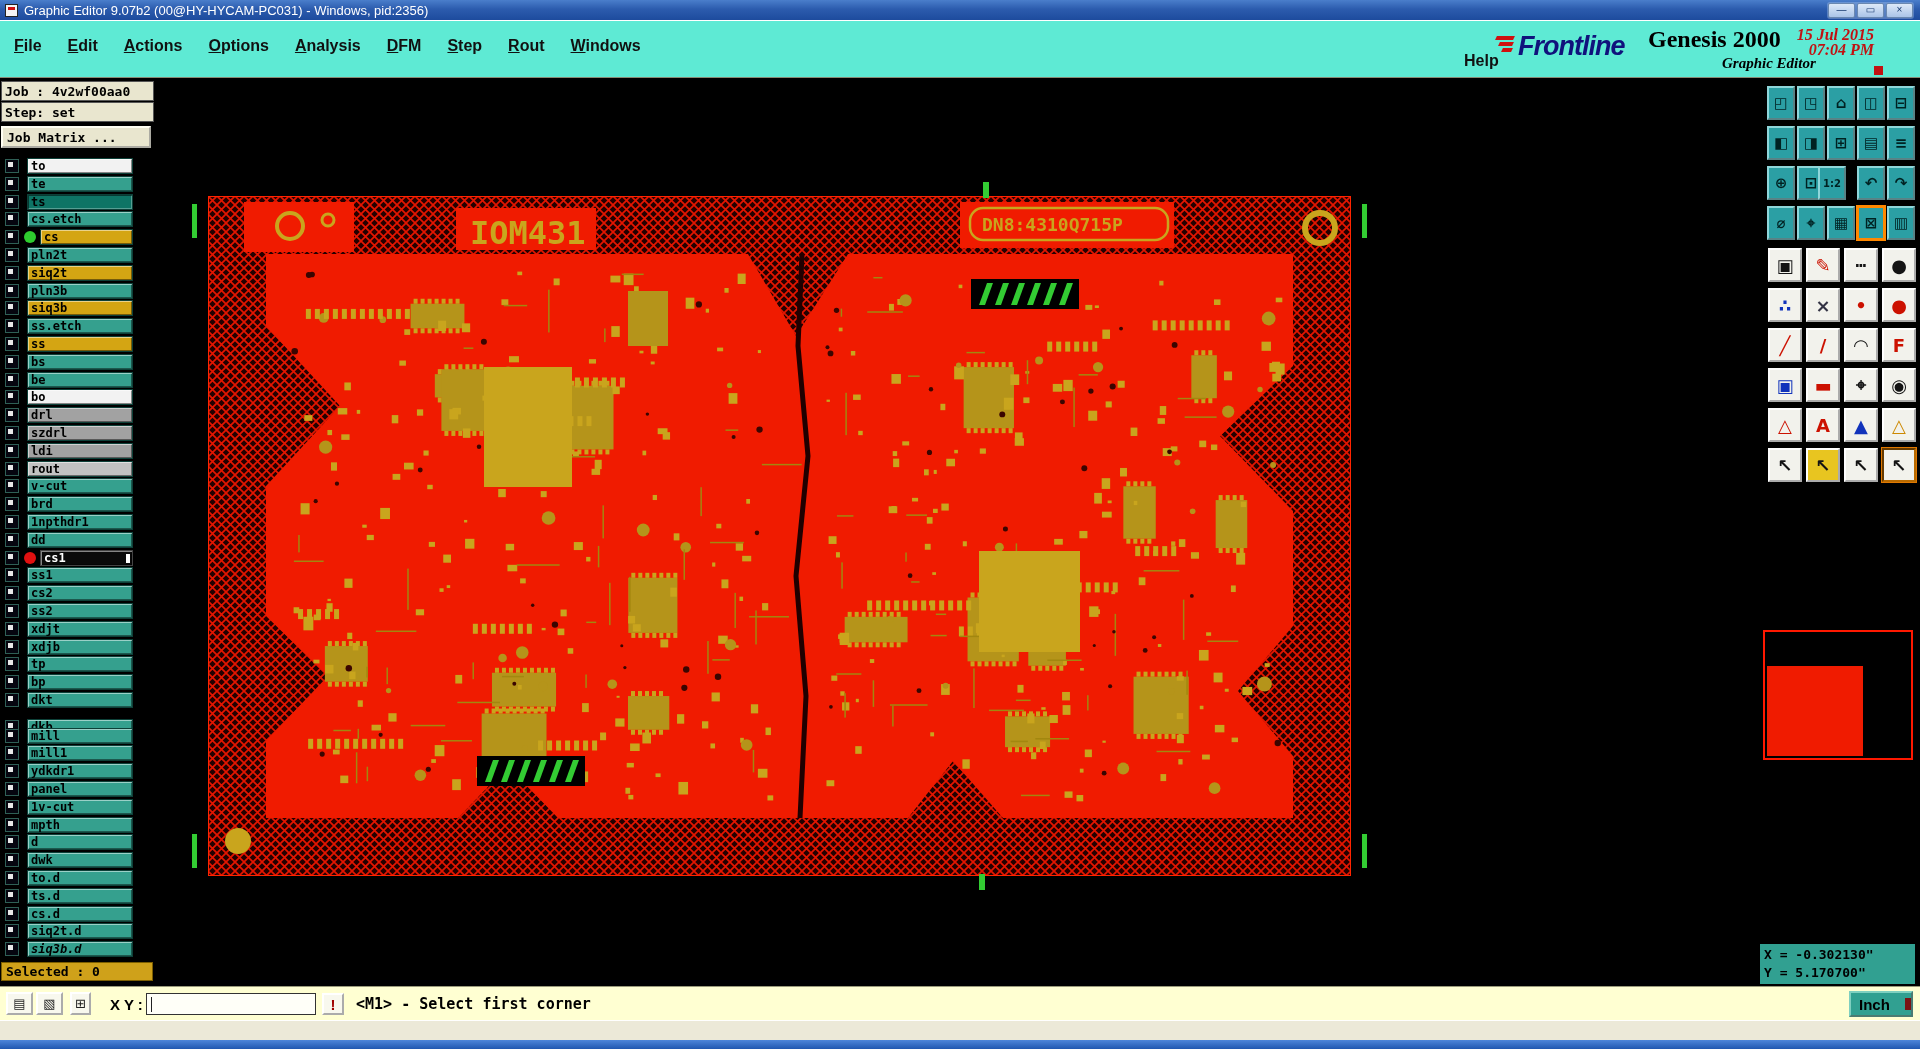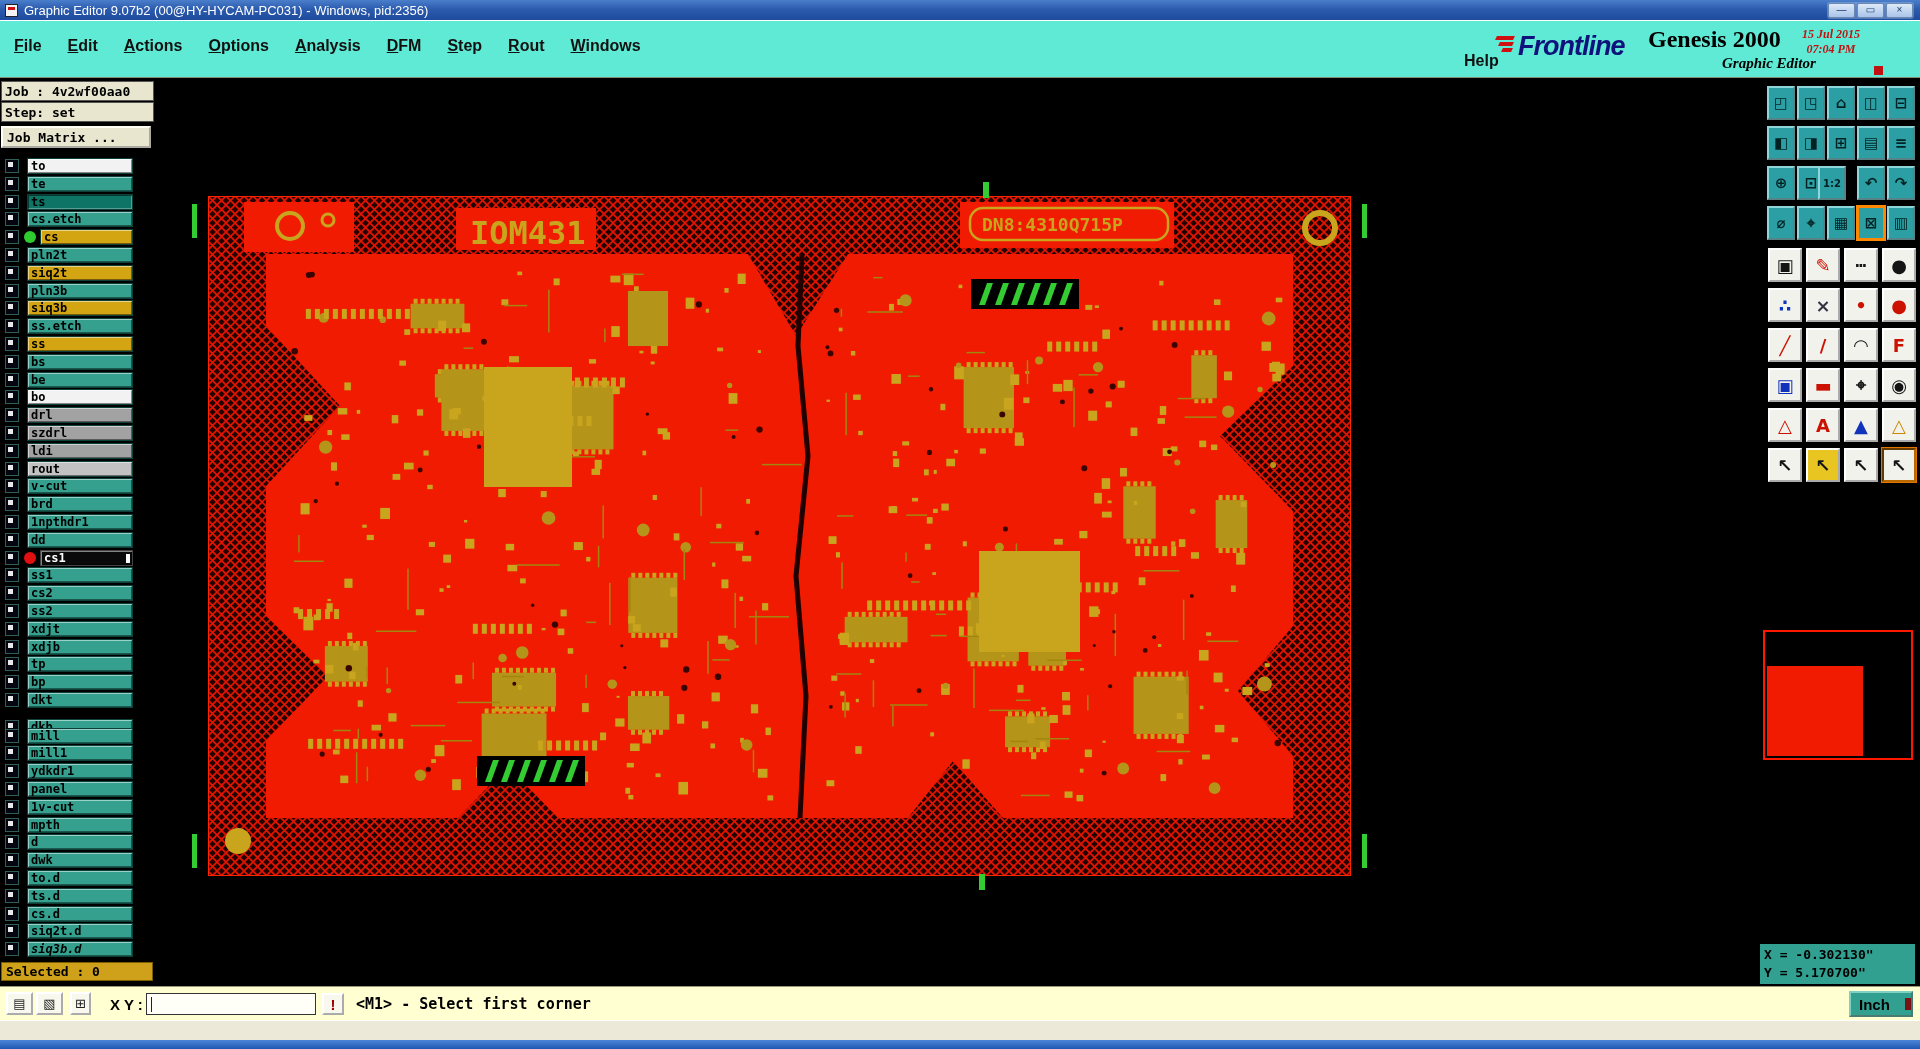--- a/index.html
+++ b/index.html
@@ -32,7 +32,7 @@
   .logo-text{position:absolute;left:48px;top:10px;font-style:italic;font-weight:bold;font-size:27px;color:#10127c;letter-spacing:-1px;}
   .product-name{position:absolute;left:178px;top:5px;font-family:"Liberation Serif",serif;font-weight:bold;font-size:24px;color:#000;}
   .product-sub{position:absolute;left:252px;top:34px;font-family:"Liberation Serif",serif;font-style:italic;font-weight:bold;font-size:15px;color:#000;}
-  .date-block{position:absolute;left:318px;top:6px;width:86px;text-align:center;color:#c11212;font-weight:bold;font-style:italic;font-size:12px;line-height:15px;font-family:"Liberation Serif",serif;}
+  .date-block{position:absolute;left:318px;top:6px;width:86px;text-align:right;color:#c11212;font-weight:bold;font-style:italic;font-size:16px;line-height:15px;font-family:"Liberation Serif",serif;}
   .red-square{position:absolute;left:404px;top:45px;width:9px;height:9px;background:#c11212;}
 
   

